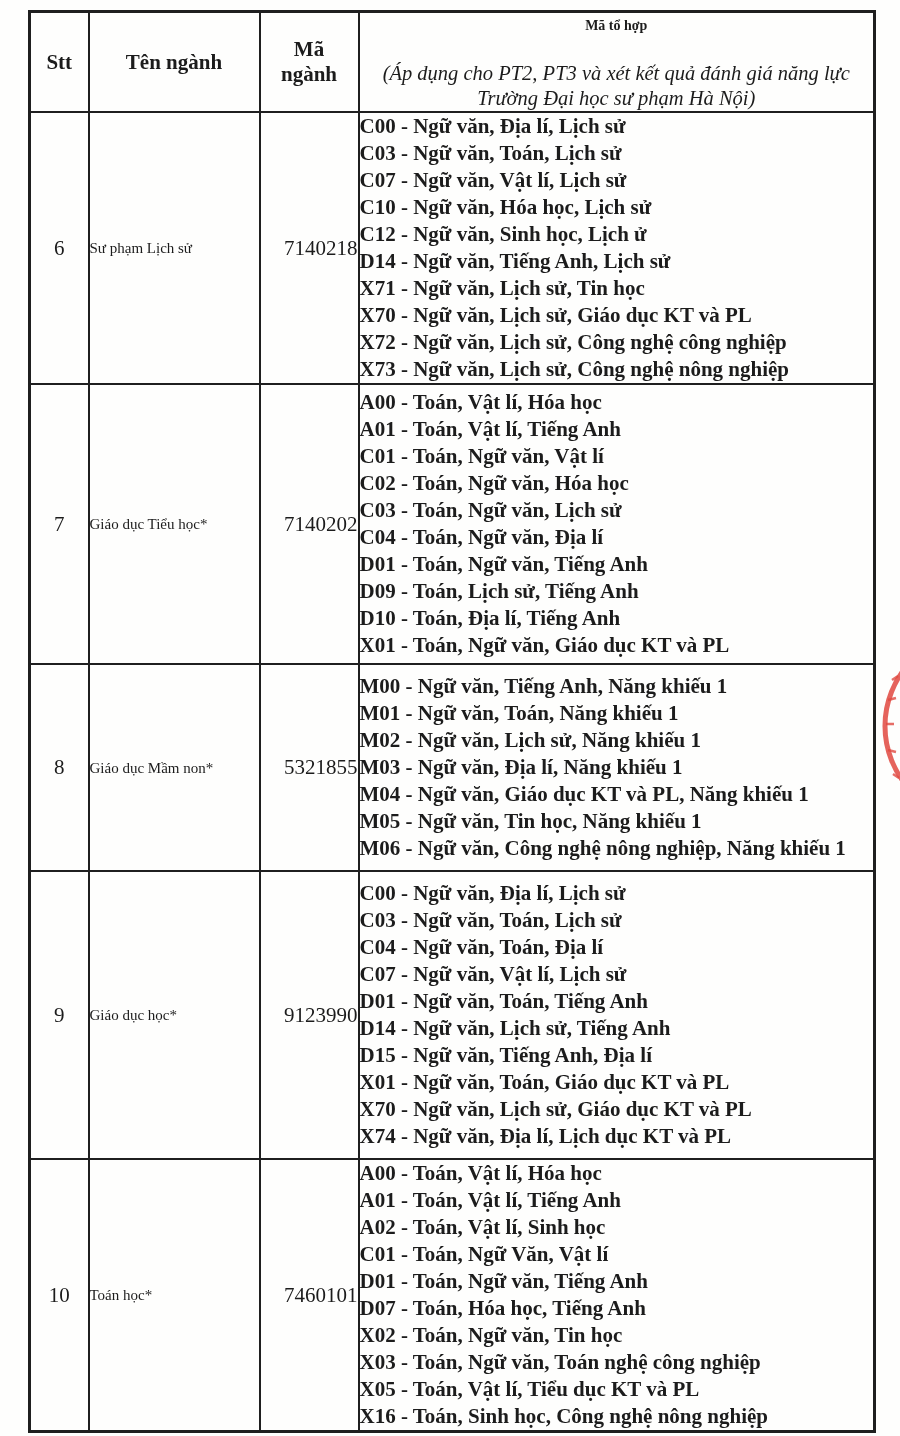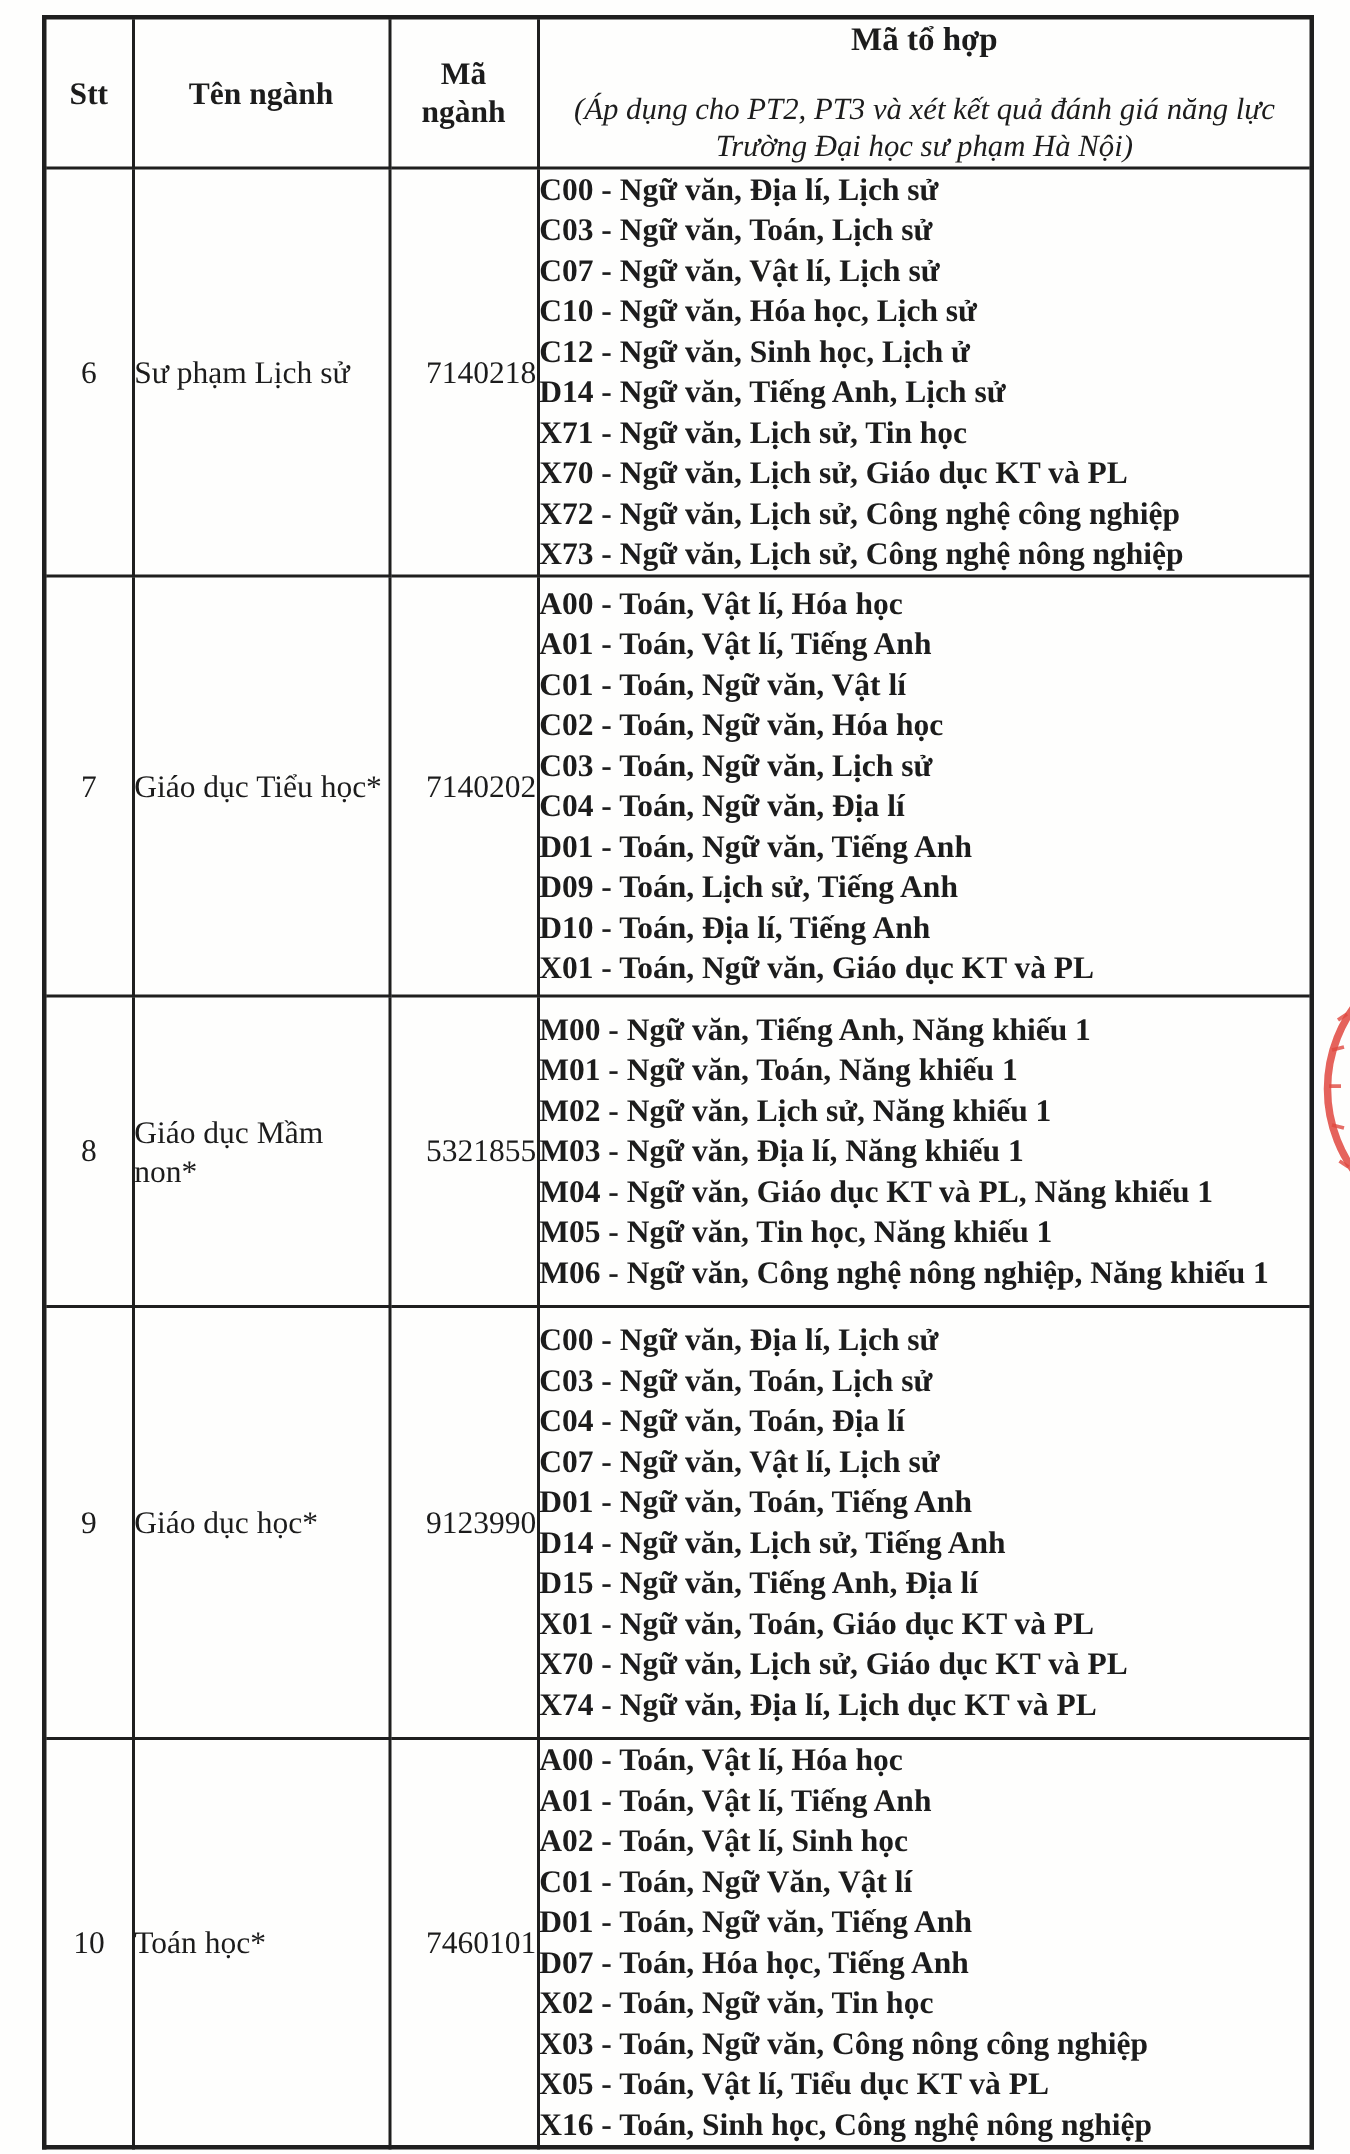--- a/index.html
+++ b/index.html
@@ -36,7 +36,7 @@
     display:block;
     margin-top:23px;
   }
-  .th-tohop .title{display:block;font-size:22px;}
+  .th-tohop .title{display:block;font-size:14px;}
   td.c-stt{text-align:center;font-size:21px;}
   td.c-name{font-size:21px;line-height:26px;padding:0 20px 0 14px;text-align:left;}
   td.c-code{text-align:right;font-size:21px;}

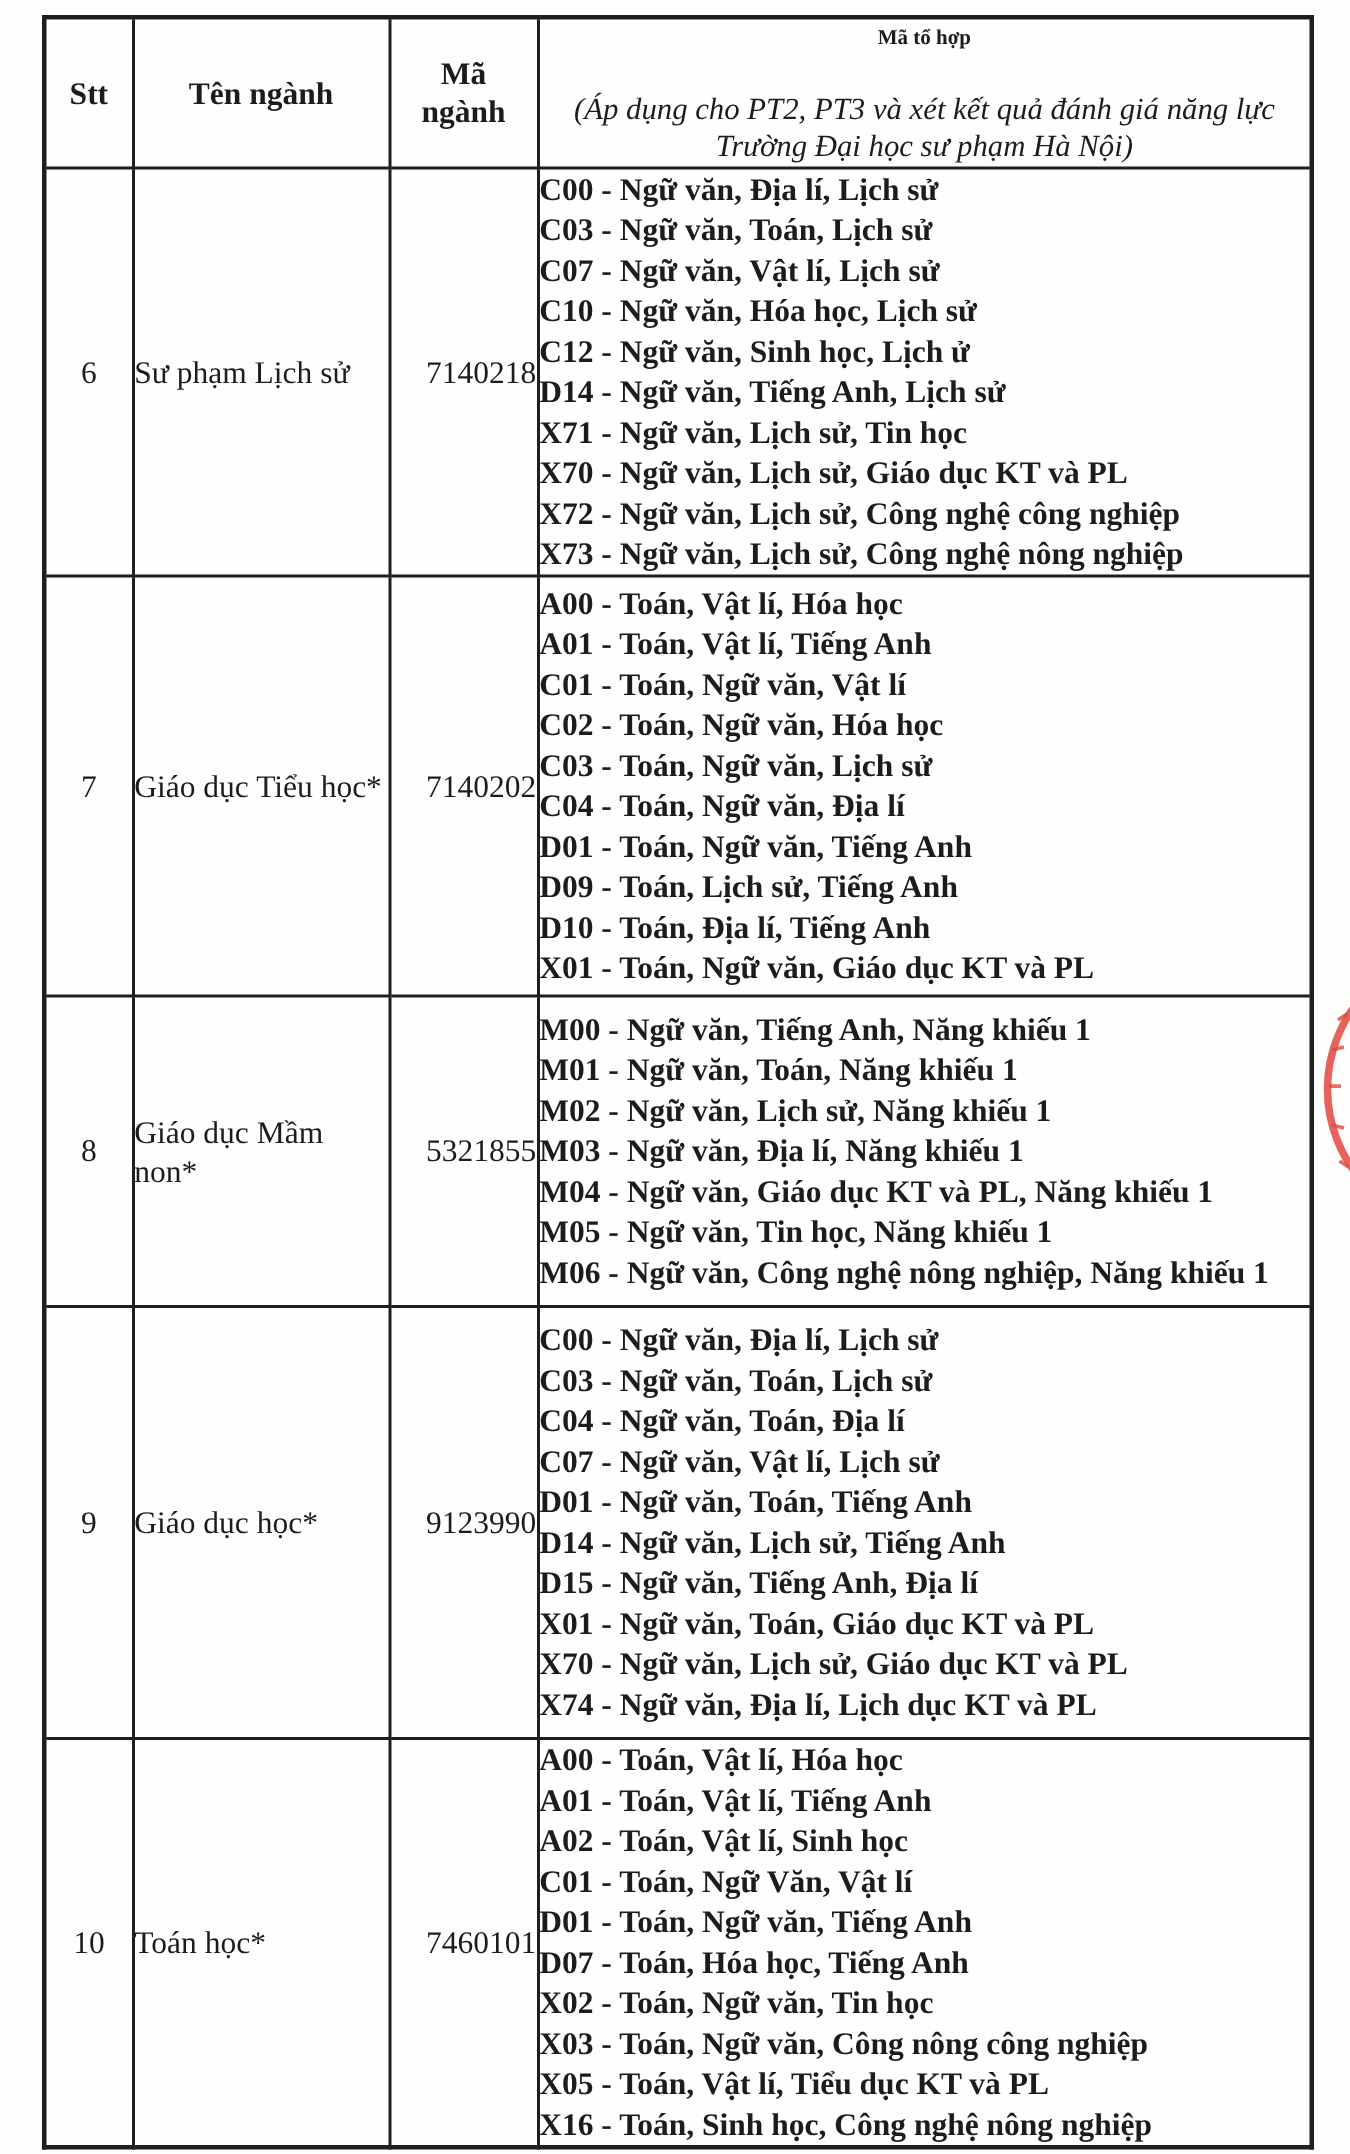--- a/index.html
+++ b/index.html
@@ -38,7 +38,7 @@
   }
   .th-tohop .title{display:block;font-size:14px;}
   td.c-stt{text-align:center;font-size:21px;}
-  td.c-name{font-size:21px;line-height:26px;padding:0 20px 0 14px;text-align:left;}
+  td.c-name{font-size:15px;line-height:26px;padding:0 20px 0 14px;text-align:left;}
   td.c-code{text-align:right;font-size:21px;}
   td.c-combos{padding:6px 6px 6px 10px;font-weight:bold;}
   .combo-line{font-size:21px;line-height:27px;white-space:nowrap;}

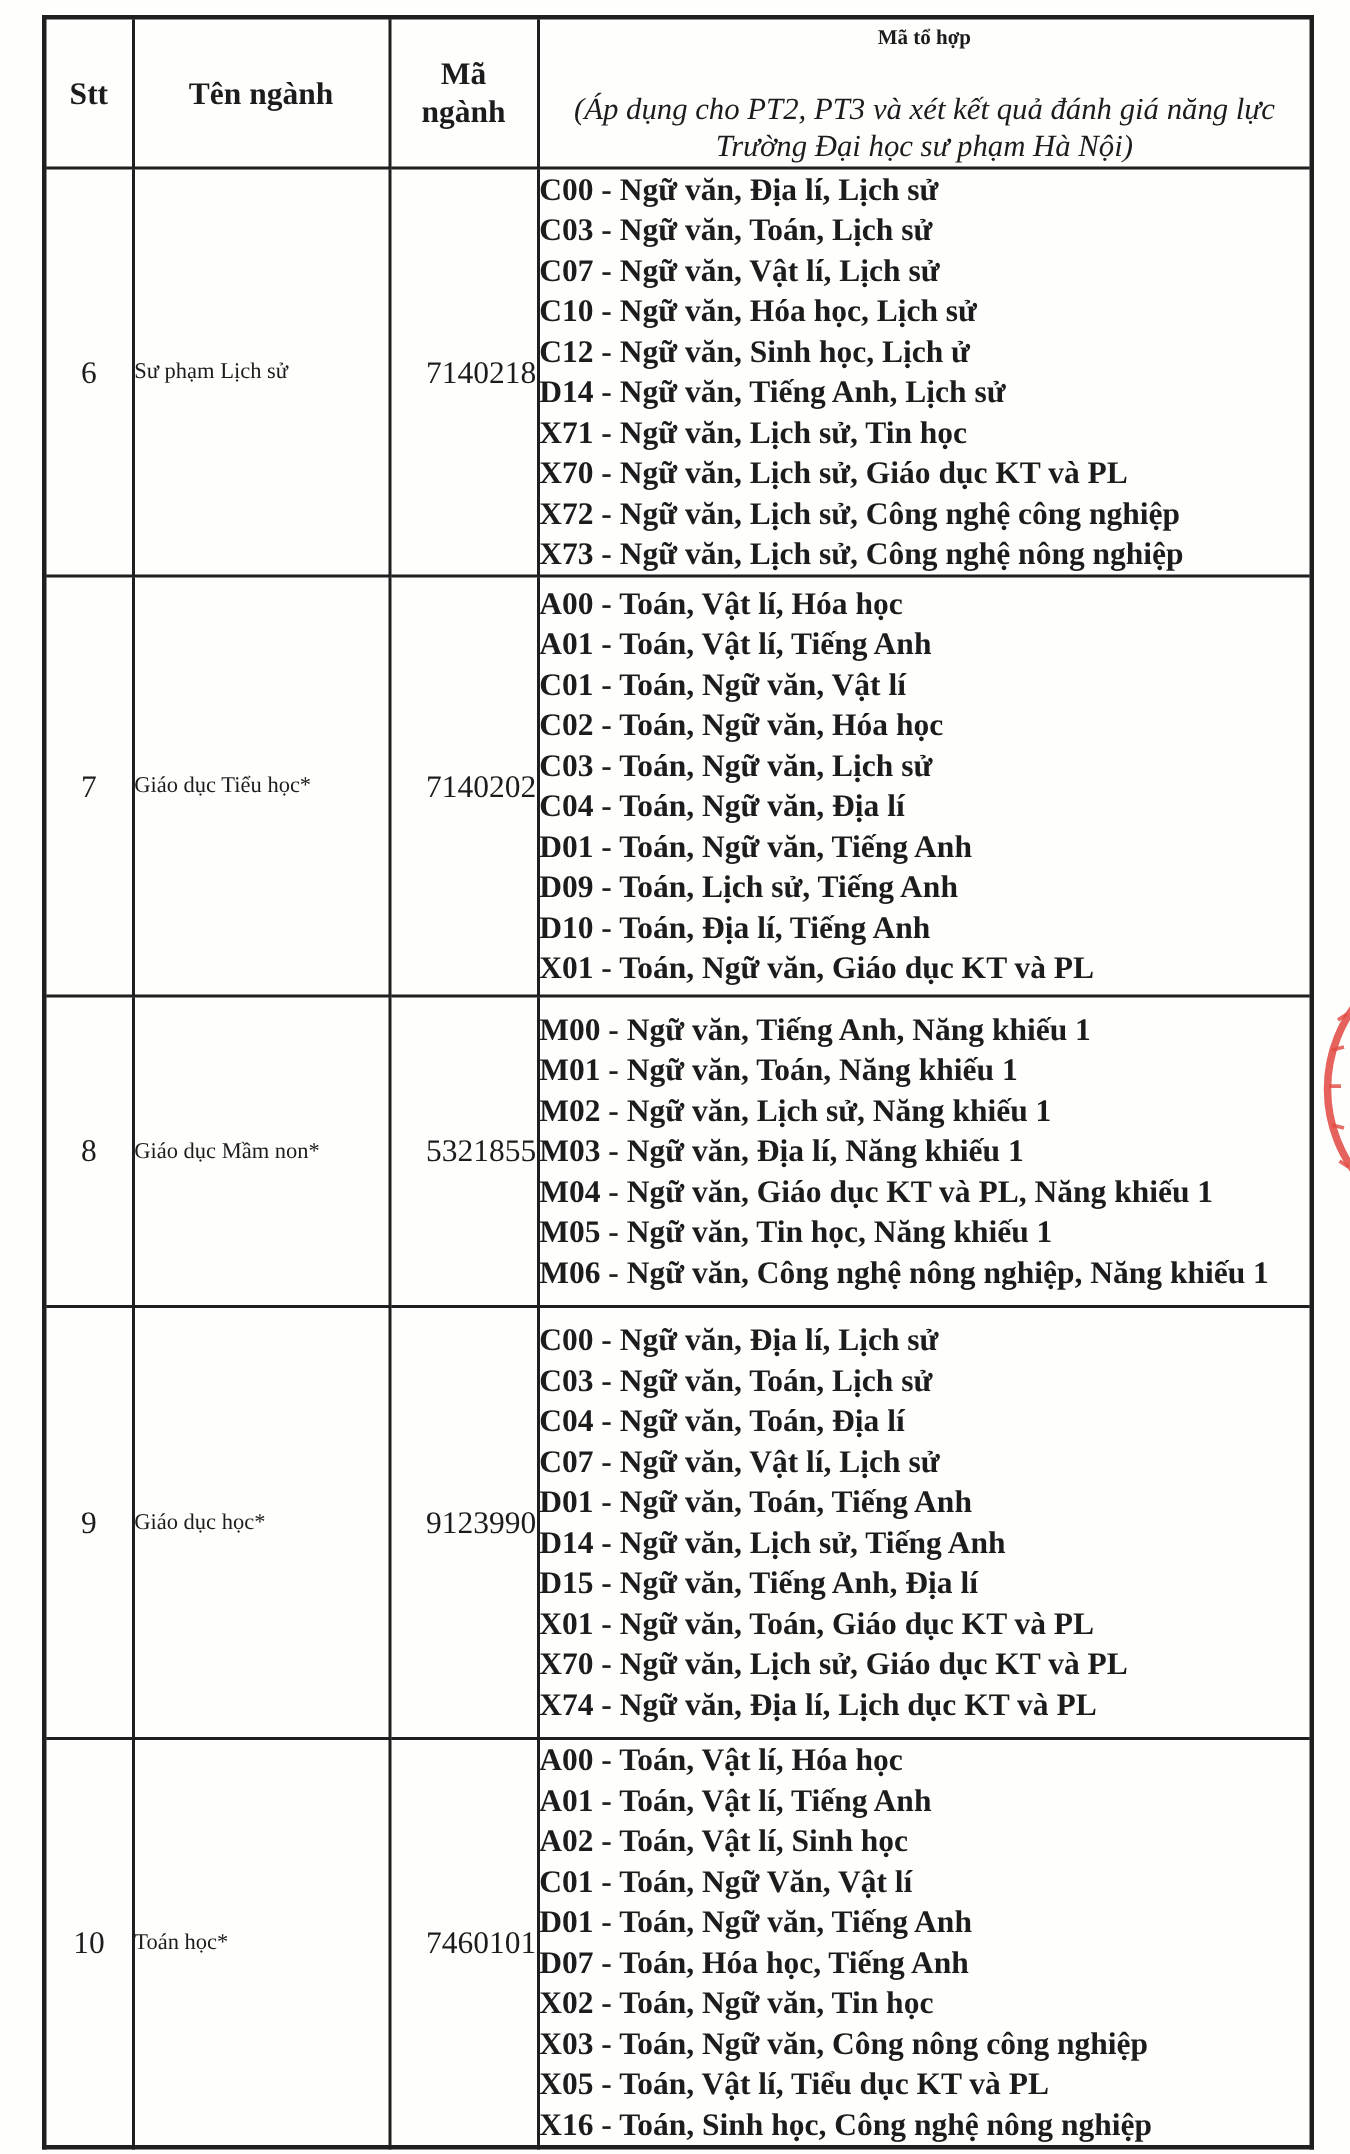--- a/index.html
+++ b/index.html
@@ -156,7 +156,7 @@
             <div class="combo-line">D01 - Toán, Ngữ văn, Tiếng Anh</div>
             <div class="combo-line">D07 - Toán, Hóa học, Tiếng Anh</div>
             <div class="combo-line">X02 - Toán, Ngữ văn, Tin học</div>
-            <div class="combo-line">X03 - Toán, Ngữ văn, Công nông công nghiệp</div>
+            <div class="combo-line">X03 - Toán, Ngữ văn, Toán nghệ công nghiệp</div>
             <div class="combo-line">X05 - Toán, Vật lí, Tiểu dục KT và PL</div>
             <div class="combo-line">X16 - Toán, Sinh học, Công nghệ nông nghiệp</div>
           </td>

